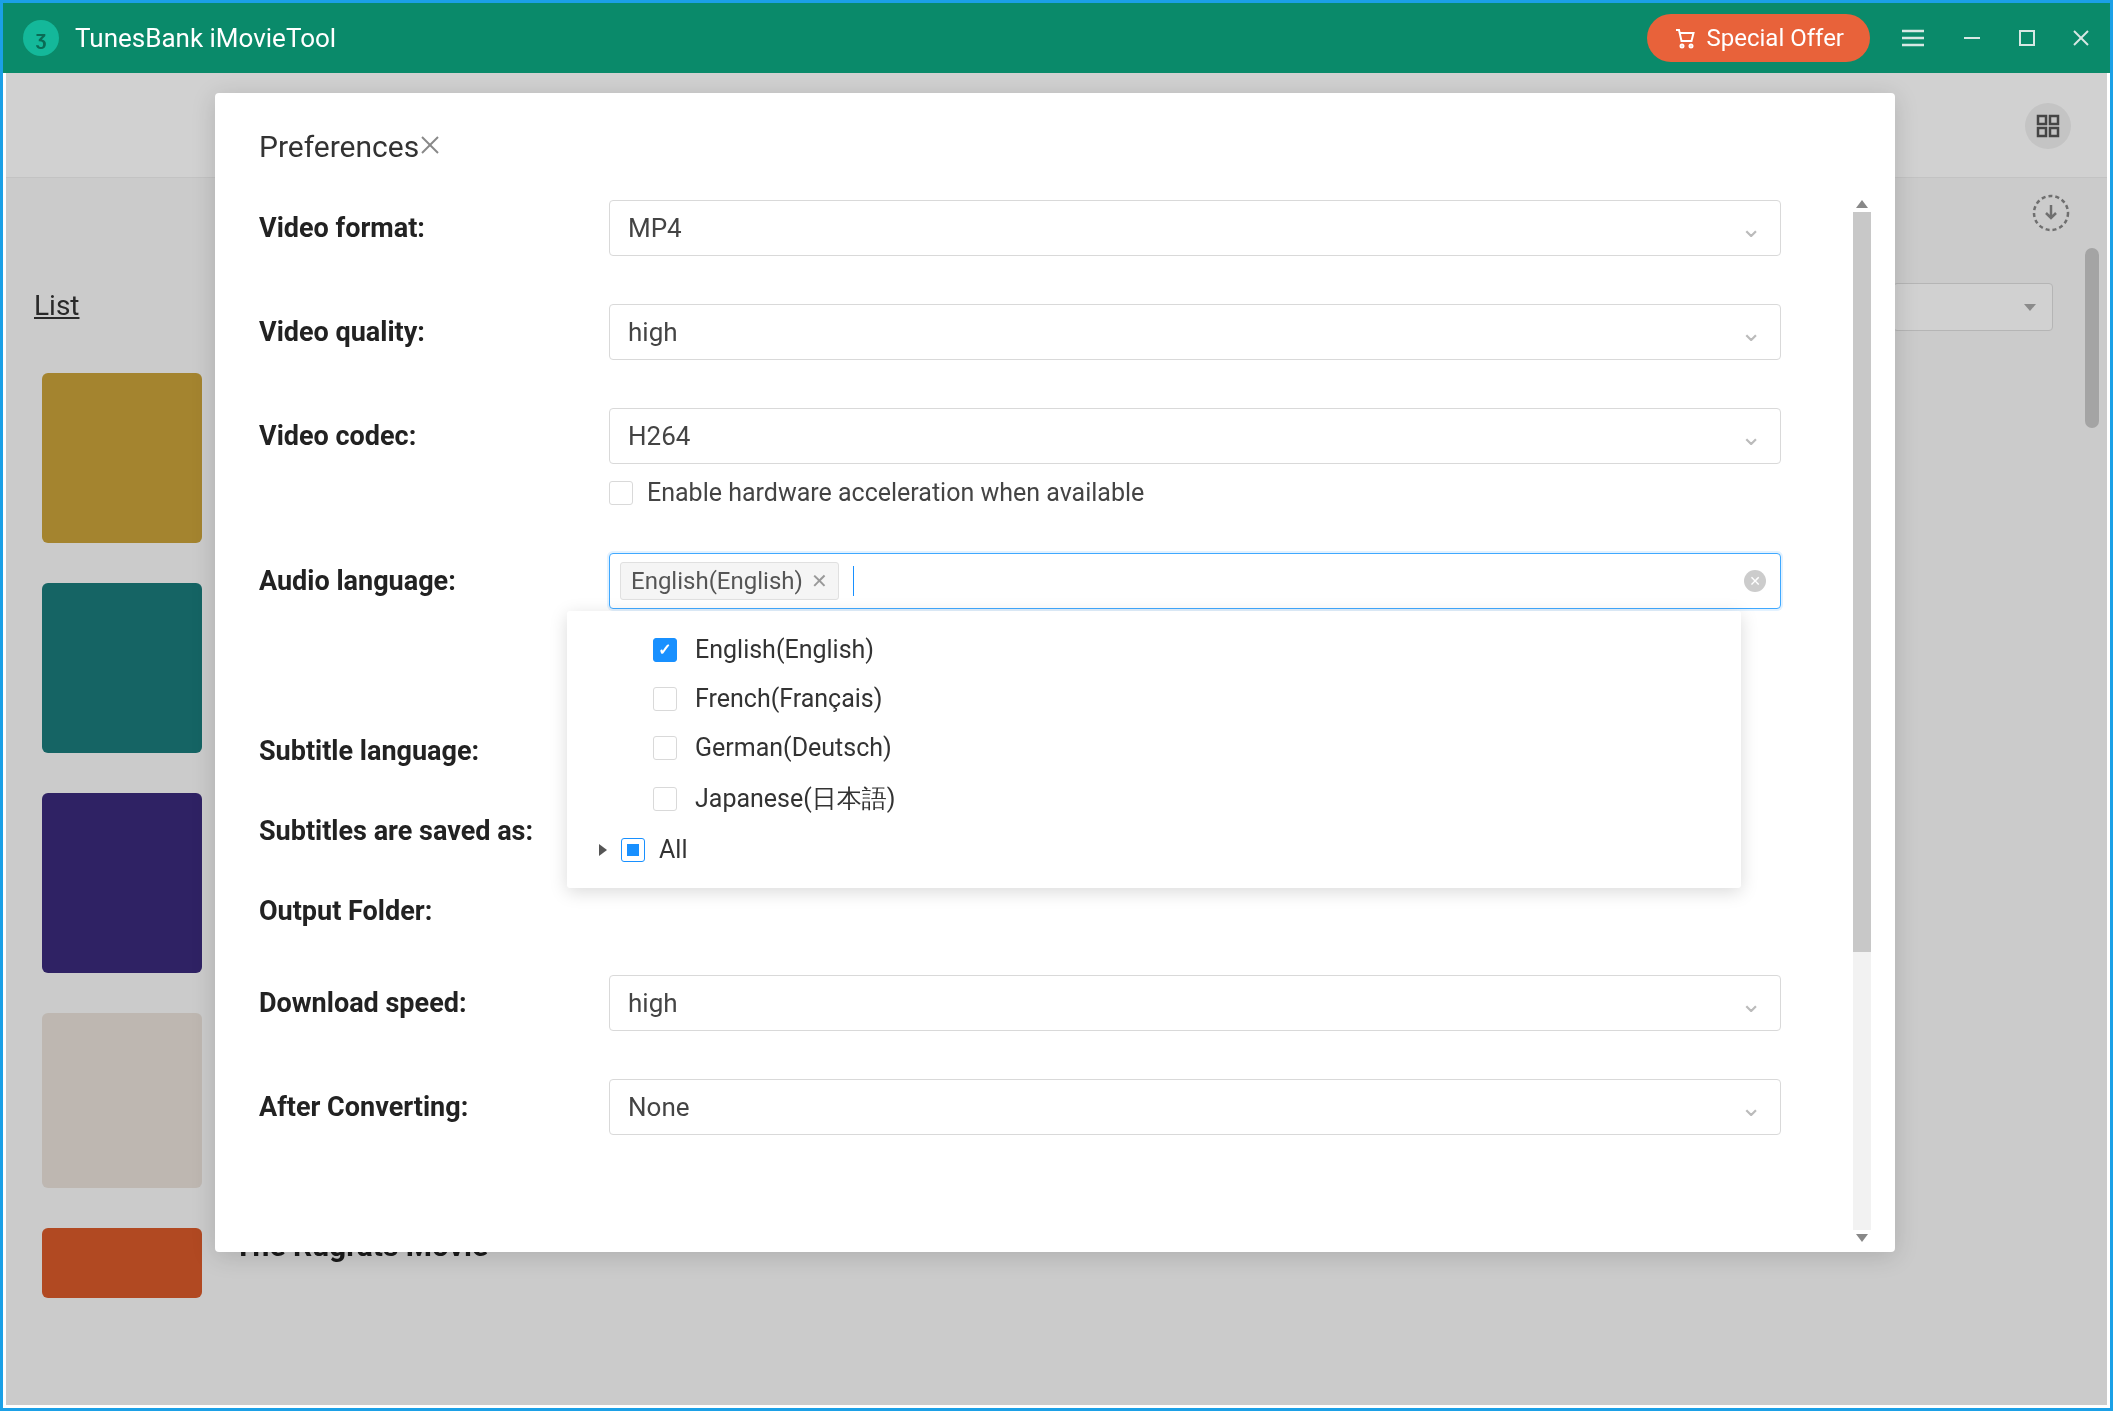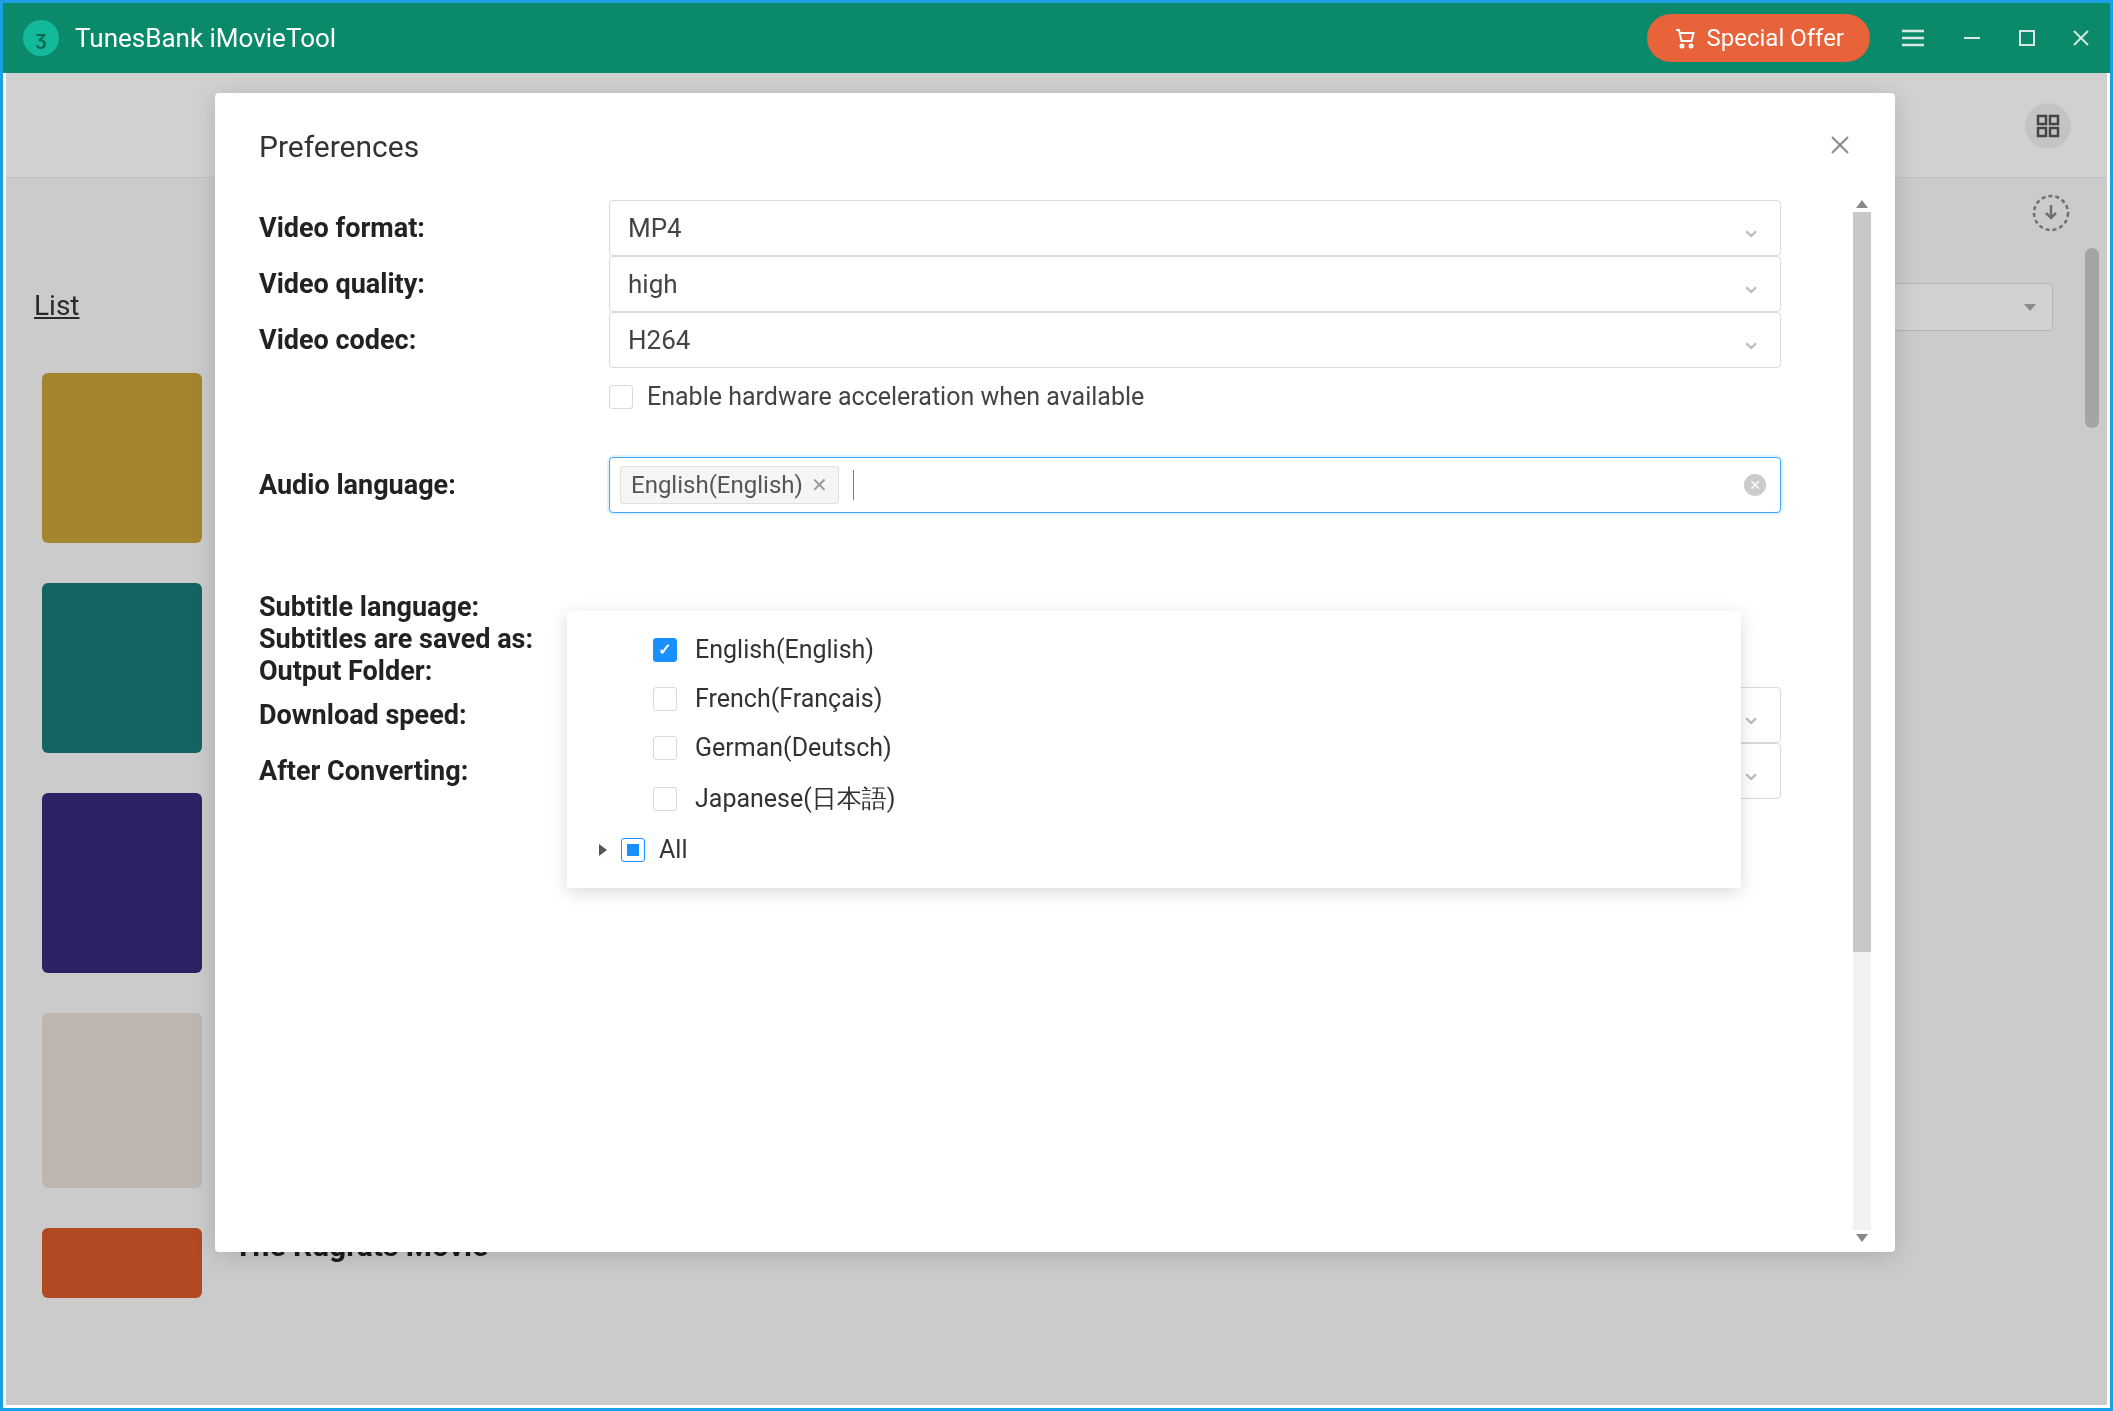--- a/index.html
+++ b/index.html
@@ -40,7 +40,7 @@
 
 
 .modal { position: absolute; top: 90px; left: 212px; width: 1680px; height: 1159px; background: #fff; border-radius: 4px; box-shadow: 0 4px 24px rgba(0,0,0,0.15); display: flex; flex-direction: column; z-index: 10; }
-.modal-header { padding: 36px 44px 26px 44px; display: flex; align-items: center; justify-content: space-between; }
+.modal-header { padding: 36px 44px 26px 44px; display: flex; align-items: center; }
 .modal-title { font-size: 30px; color: #333; }
 .modal-close { cursor: pointer; }
 .modal-body { flex: 1; padding: 10px 44px 20px 44px; overflow: hidden; position: relative; }

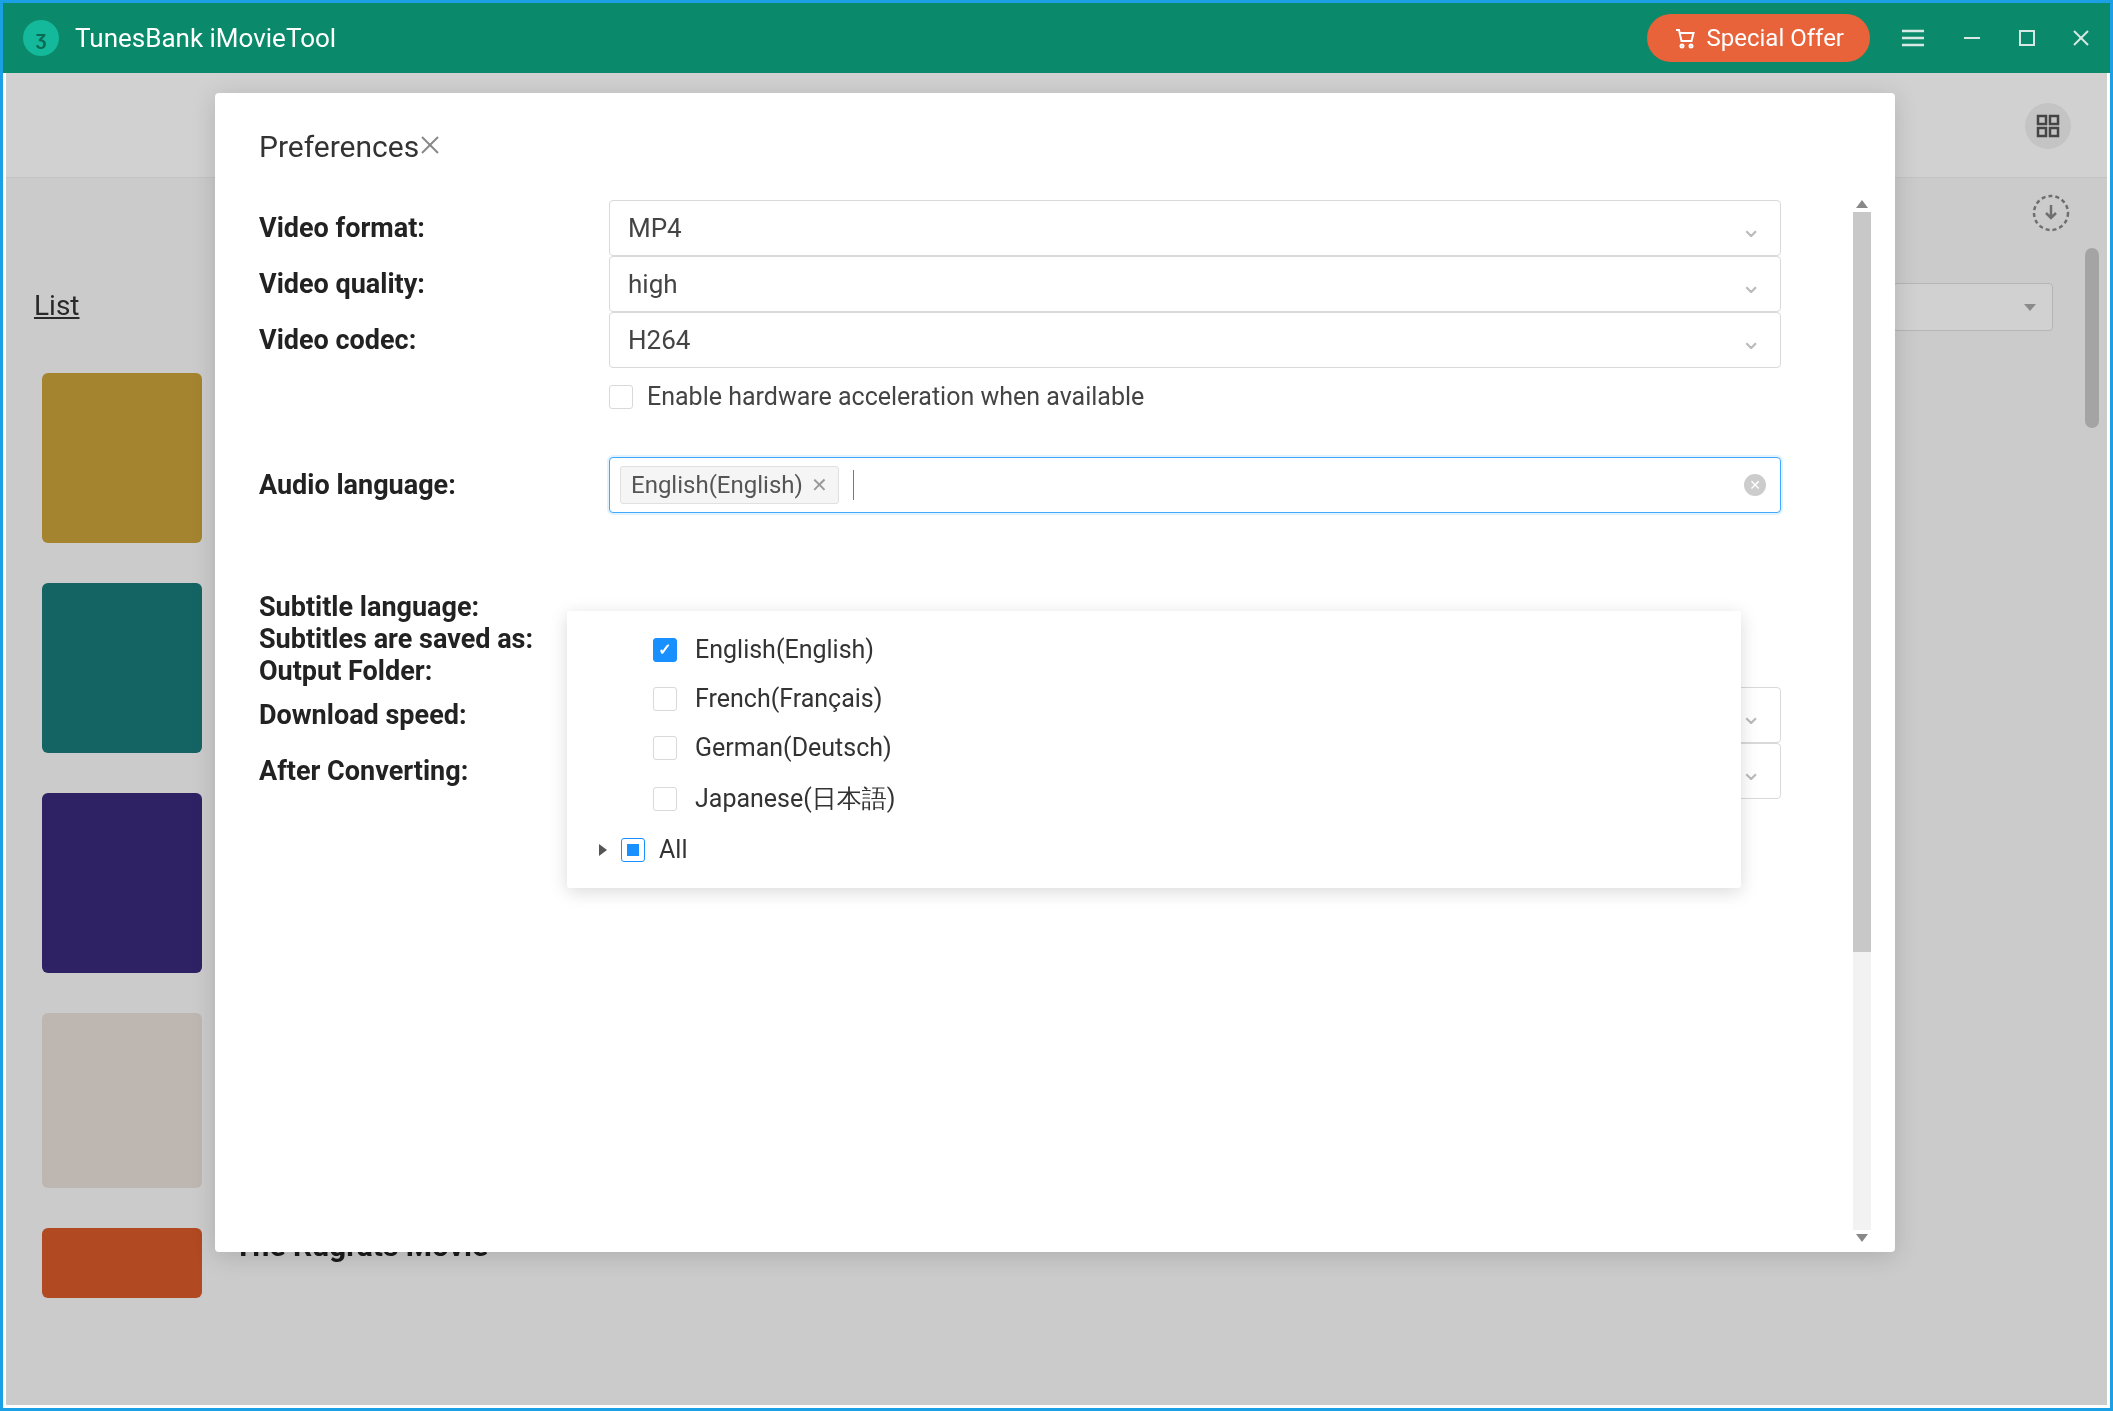--- a/index.html
+++ b/index.html
@@ -51,7 +51,7 @@
 .modal-scroll .track { flex: 1; width: 18px; background: #f2f2f2; position: relative; margin: 4px 0; }
 .modal-scroll .thumb-sc { position: absolute; top: 0; width: 18px; height: 740px; background: #c8c8c8; }
 
-.form-row { display: flex; align-items: center; }
+.form-row { display: flex; align-items: center; margin-bottom: 48px; }
 .form-row.tight { margin-bottom: 2px; }
 .form-label { width: 350px; font-size: 27px; font-weight: 700; color: #222; }
 .form-control { width: 1172px; }

